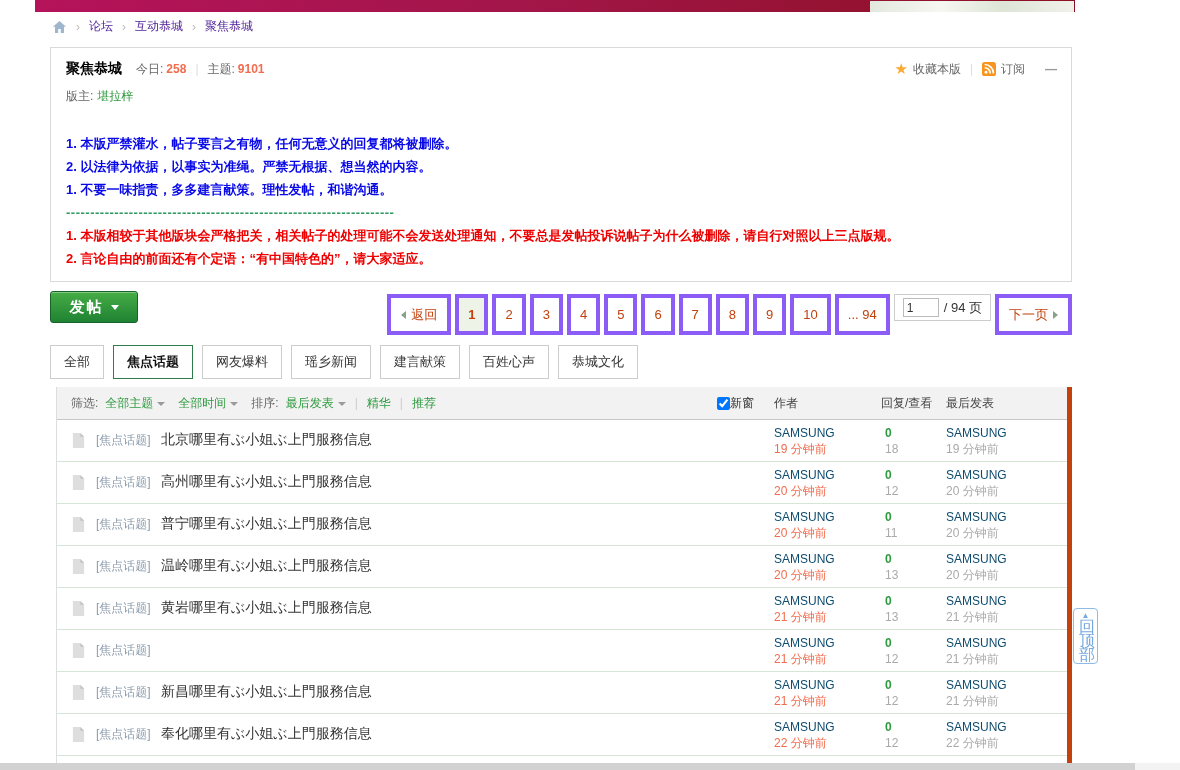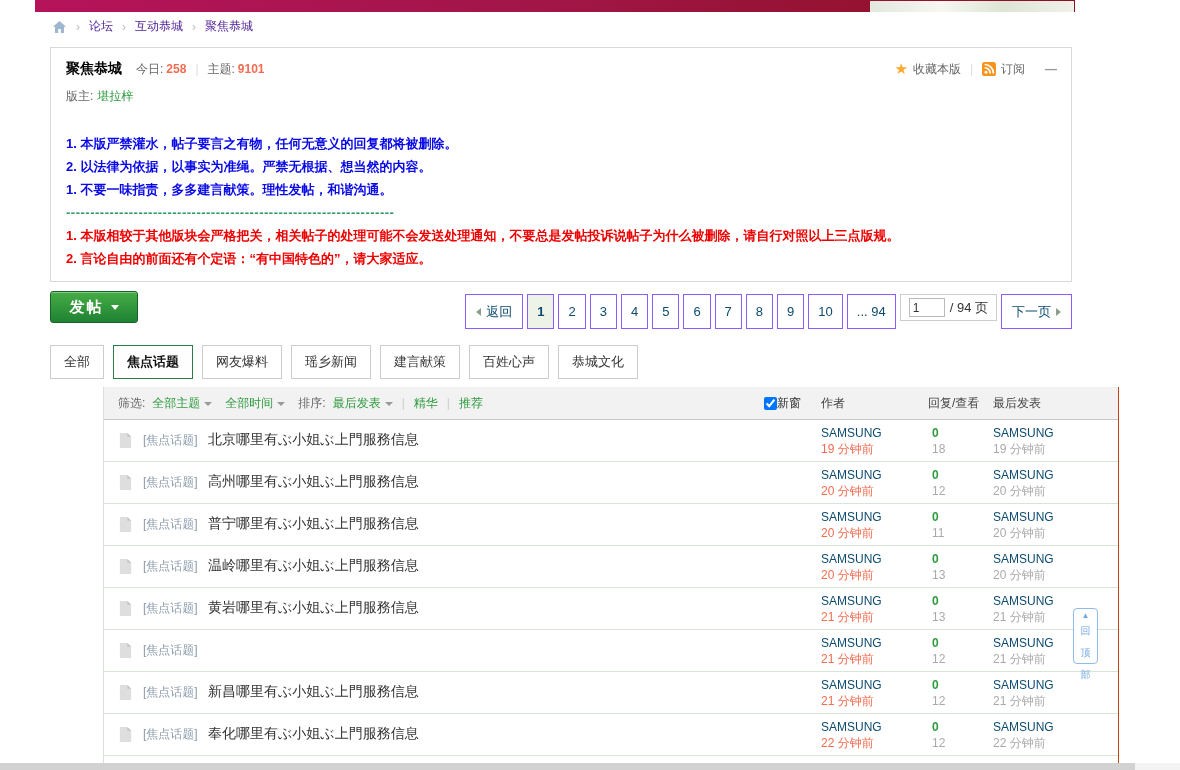--- a/index.html
+++ b/index.html
@@ -54,8 +54,8 @@
   
   .pagination { position:absolute; top:294px; right:108px; display:flex; gap:4px;
     font-size:13px; }
-  .pg { height:35px; border:1px solid #8b5cf6; background:#fff; display:flex;
-    align-items:center; padding:0 10px; color:#0c4a6e; cursor:pointer; text-decoration:none; }
+  .pg { height:41px; border:4px solid #8b5cf6; background:#fff; display:flex;
+    align-items:center; padding:0 10px; color:#c2410c; cursor:pointer; text-decoration:none; }
   .pg.num { padding:0 9px; }
   .pg.active { background:#edf3e7; font-weight:bold; cursor:default; }
   .tri-left { width:0; height:0; border-top:4px solid transparent; border-bottom:4px solid transparent;

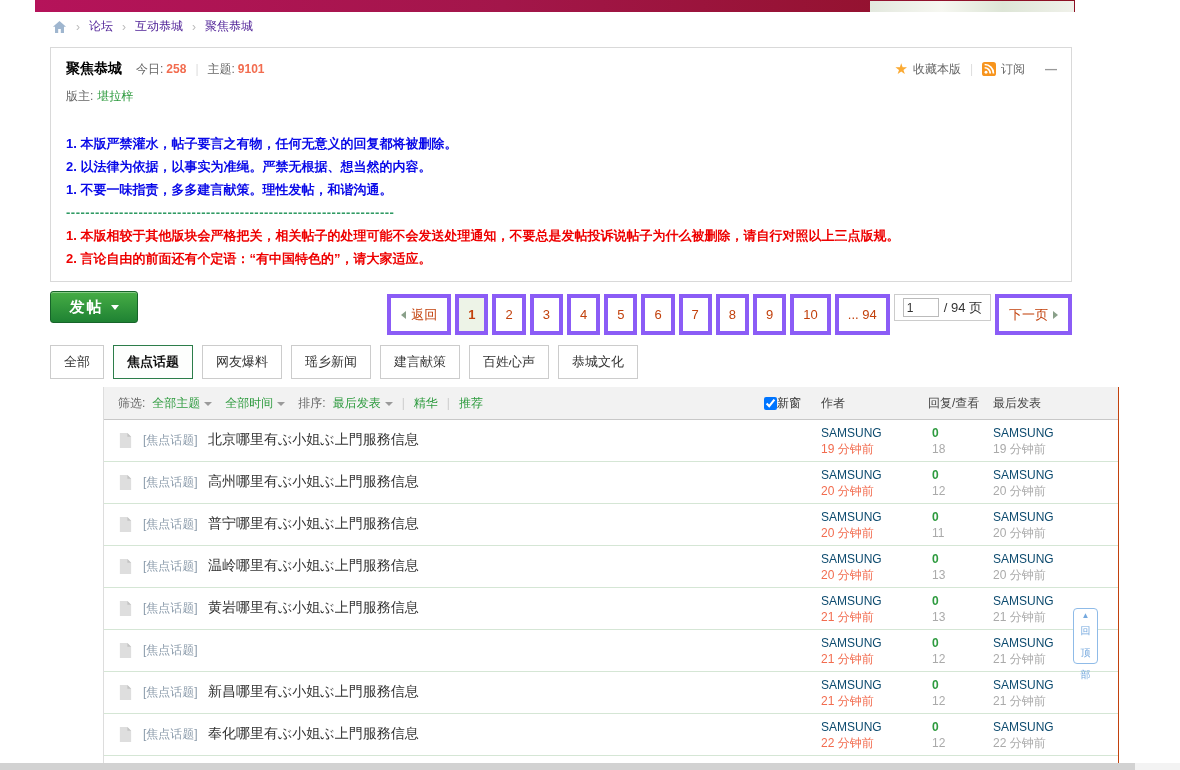--- a/index.html
+++ b/index.html
@@ -75,7 +75,7 @@
 
   
   .ttable { position:absolute; left:56px; top:387px; width:1016px; height:376px;
-    border-left:1px solid #ddd; border-right:1px solid #c2410c; overflow:hidden; background:#fff;margin-left:47px; }
+    border-left:1px solid #ddd; border-right:5px solid #c2410c; overflow:hidden; background:#fff; }
   .filterbar { position:relative; height:33px; background:#f2f2f2;
     border-bottom:1px solid #c8c8c8; display:flex; align-items:center;
     padding-left:14px; font-size:12px; color:#666; }

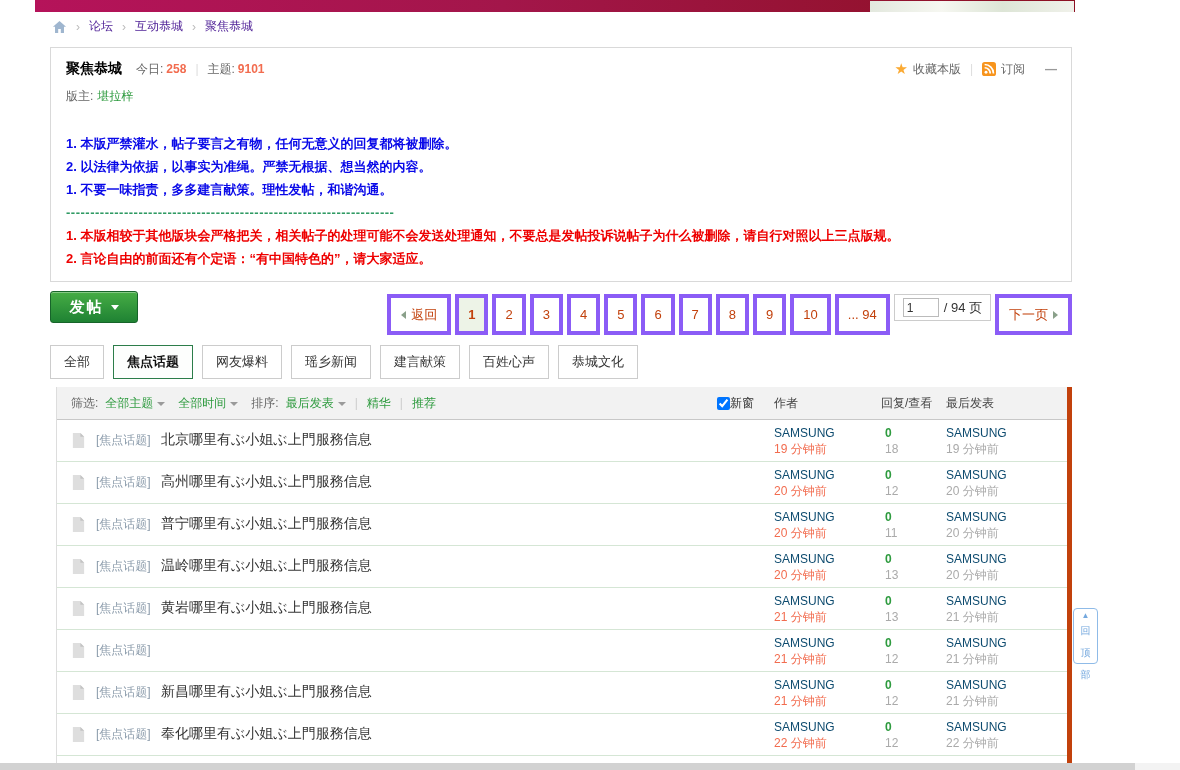--- a/index.html
+++ b/index.html
@@ -112,7 +112,7 @@
     display:flex; flex-direction:column; align-items:center; padding-top:2px;
     cursor:pointer; }
   .backtop .up { font-size:8px; line-height:9px; color:#74a8de; }
-  .backtop .txt { width:13px; font-size:10px; line-height:22px; word-break:break-all;
+  .backtop .txt { width:13px; font-size:16px; line-height:14px; word-break:break-all;
     text-align:center; }
 
   

